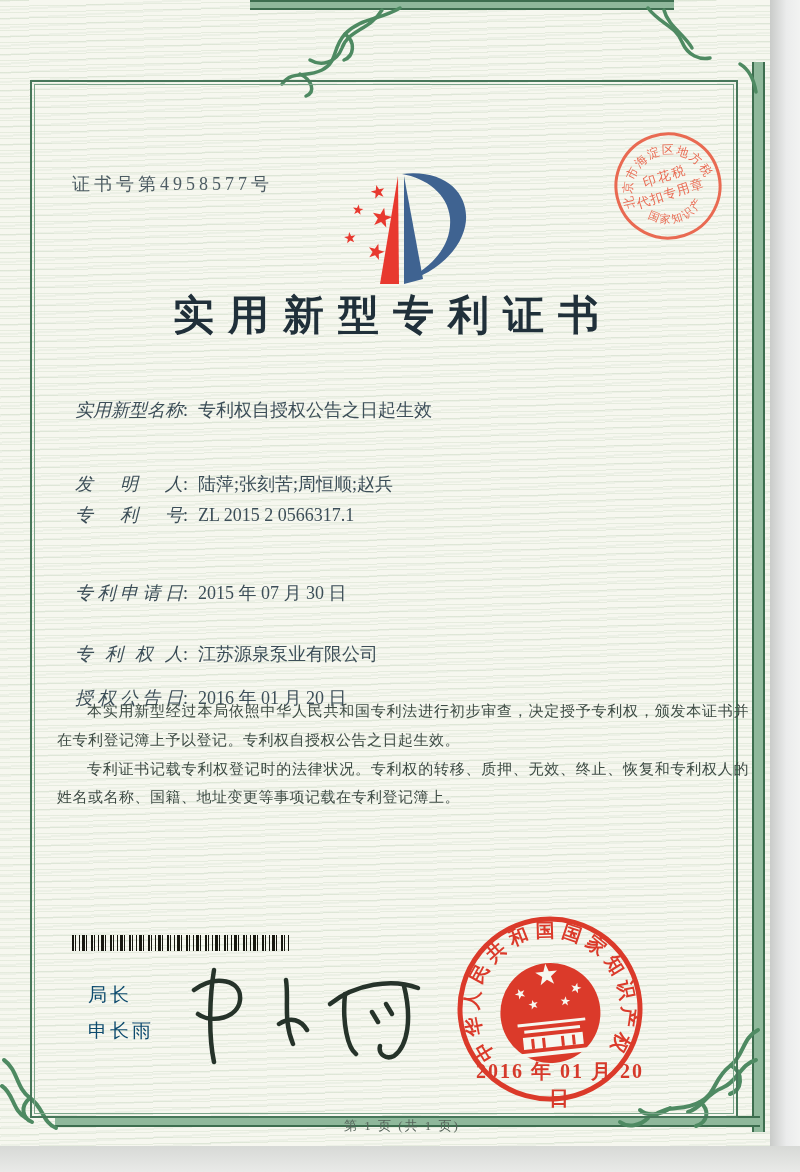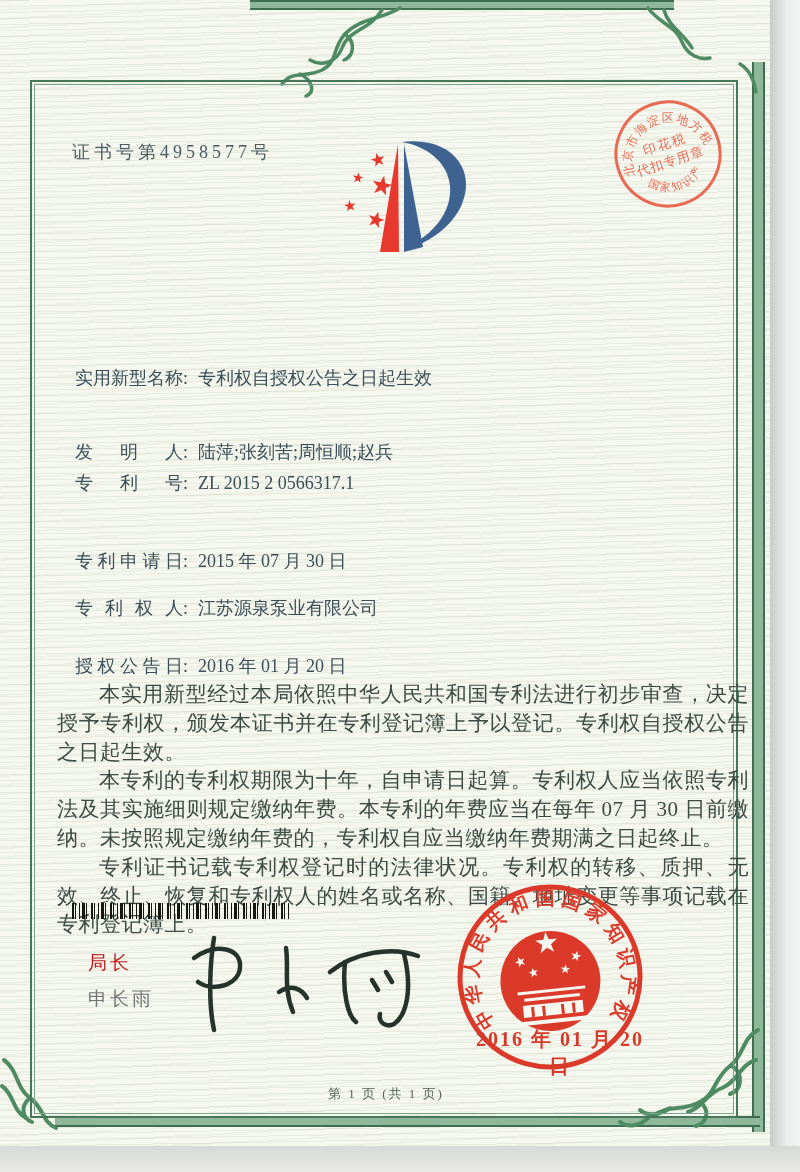--- a/index.html
+++ b/index.html
@@ -30,7 +30,7 @@
   .inner-frame .inline2 {
     position:absolute; inset:2px; border:1px solid #7ba58a;
   }
-  .content { position:absolute; inset:0; z-index:3; }
+  .content { position:absolute; inset:0; z-index:3;margin-top:32px; }
 
   .cert-no {
     position:absolute; left:72px; top:140px;

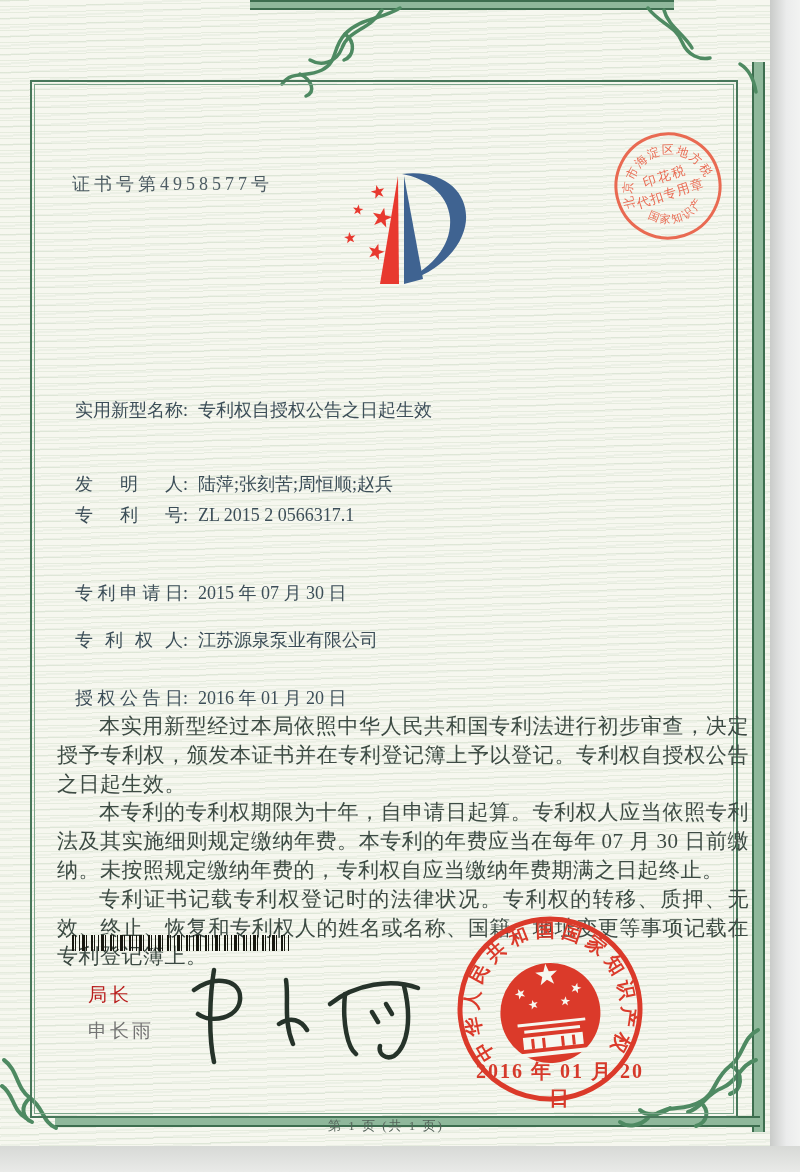--- a/index.html
+++ b/index.html
@@ -189,6 +189,7 @@
       </svg>
     </div>
 
+    <div class="title">实用新型专利证书</div>
 
     <div class="fields">
       <div class="field" style="top:0px">

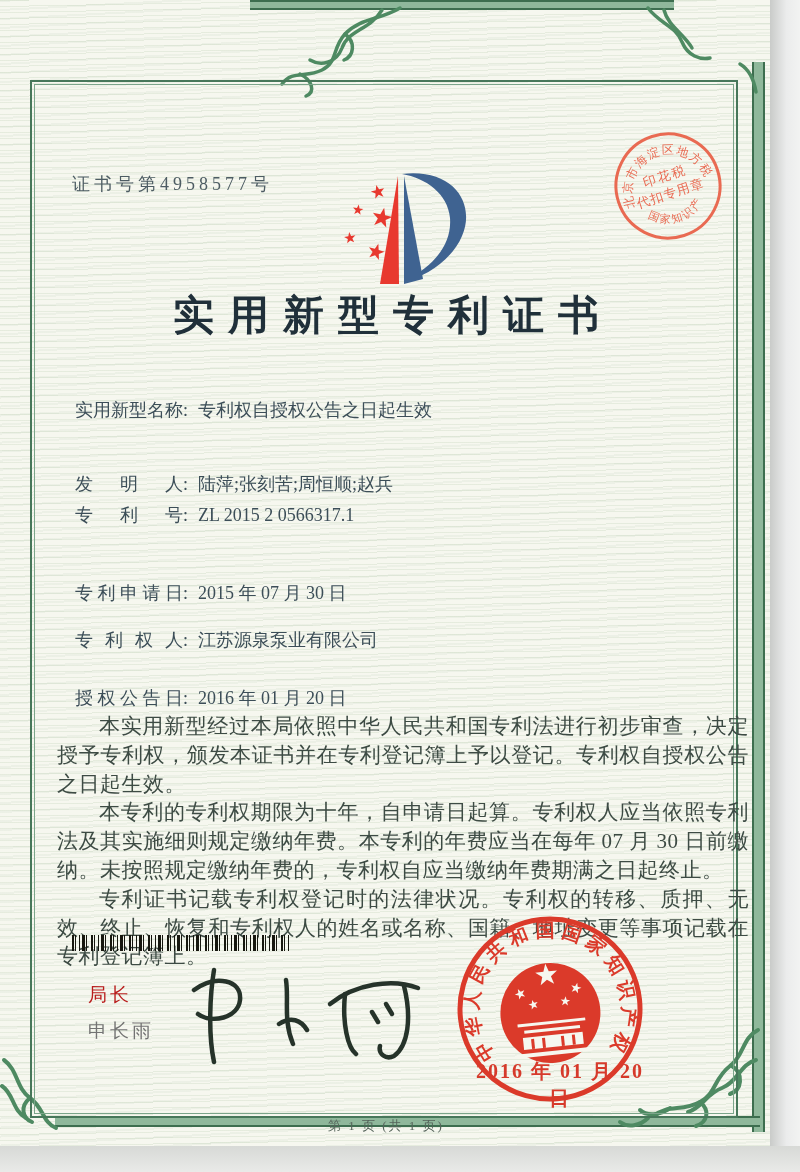--- a/index.html
+++ b/index.html
@@ -46,7 +46,7 @@
 
   .fields { position:absolute; left:75px; top:366px; width:640px; }
   .field { position:absolute; left:0; font-size:18px; color:#3c4e58; white-space:nowrap; }
-  .flabel { display:inline-block; width:108px; text-align:justify; text-align-last:justify; }
+  .flabel { display:inline-block; width:108px; text-align:justify; text-align-last:justify;font-style:italic; }
   .fcolon { display:inline-block; margin-right:10px; }
 
   .paras {

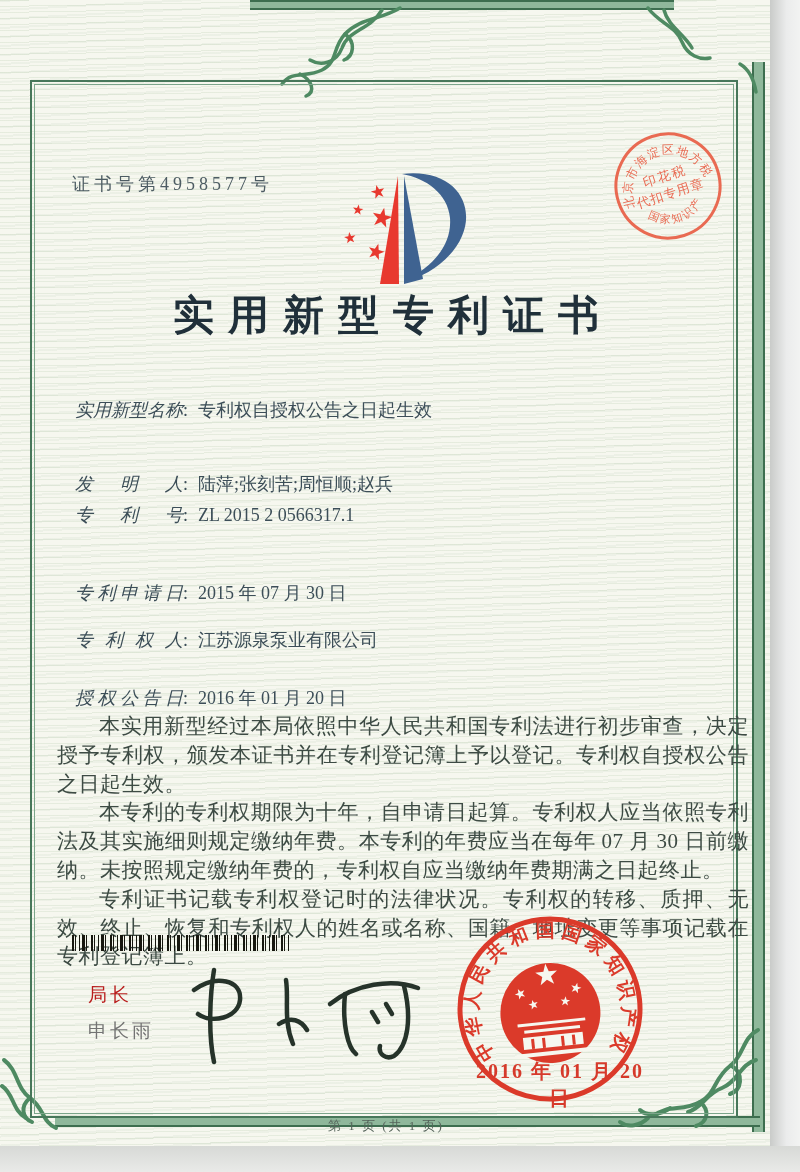--- a/index.html
+++ b/index.html
@@ -204,7 +204,7 @@
       <div class="field" style="top:183px">
         <span class="flabel">专利申请日</span><span class="fcolon">:</span><span>2015 年 07 月 30 日</span>
       </div>
-      <div class="field" style="top:230px">
+      <div class="field" style="top:244px">
         <span class="flabel">专利权人</span><span class="fcolon">:</span><span>江苏源泉泵业有限公司</span>
       </div>
       <div class="field" style="top:288px">

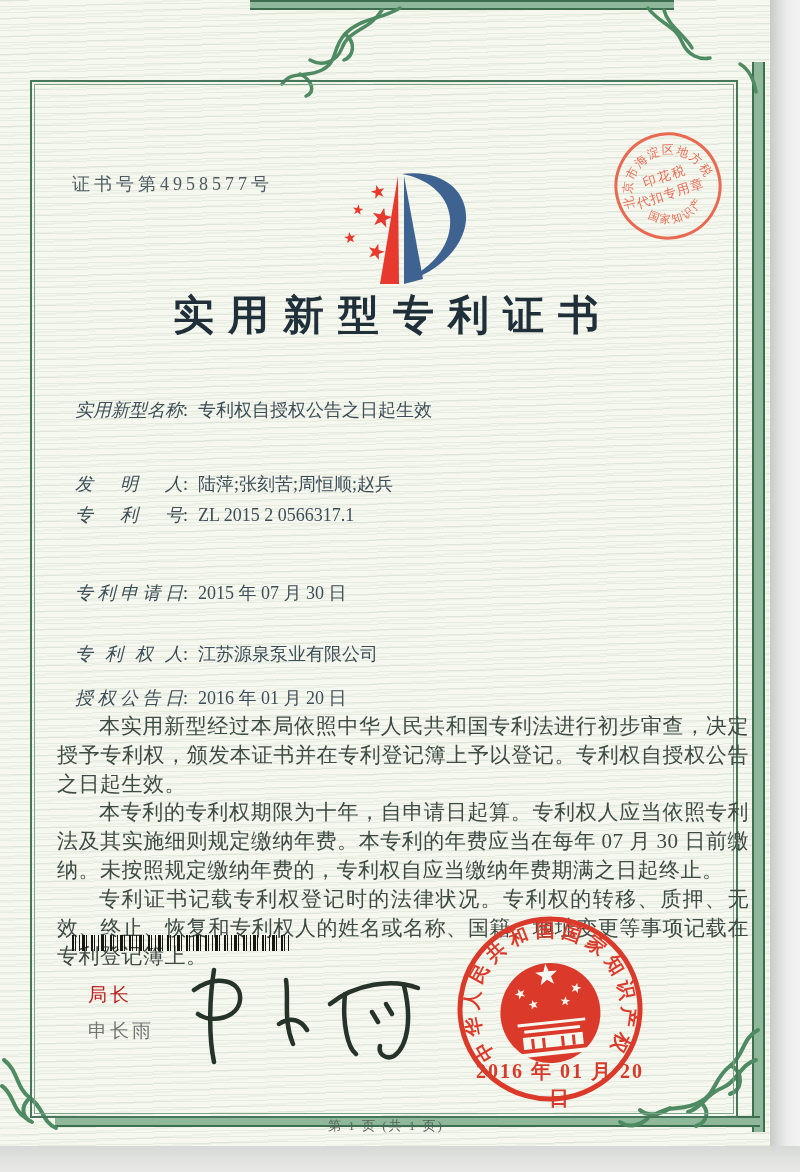--- a/index.html
+++ b/index.html
@@ -50,8 +50,8 @@
   .fcolon { display:inline-block; margin-right:10px; }
 
   .paras {
-    position:absolute; left:57px; top:680px; width:692px;
-    font-size:21px; line-height:28.8px; color:#3d4b44; text-align:justify;
+    position:absolute; left:57px; top:665px; width:692px;
+    font-size:15px; line-height:28.8px; color:#3d4b44; text-align:justify;
   }
   .paras p { margin:0; text-indent:2em; letter-spacing:0.5px; }
 

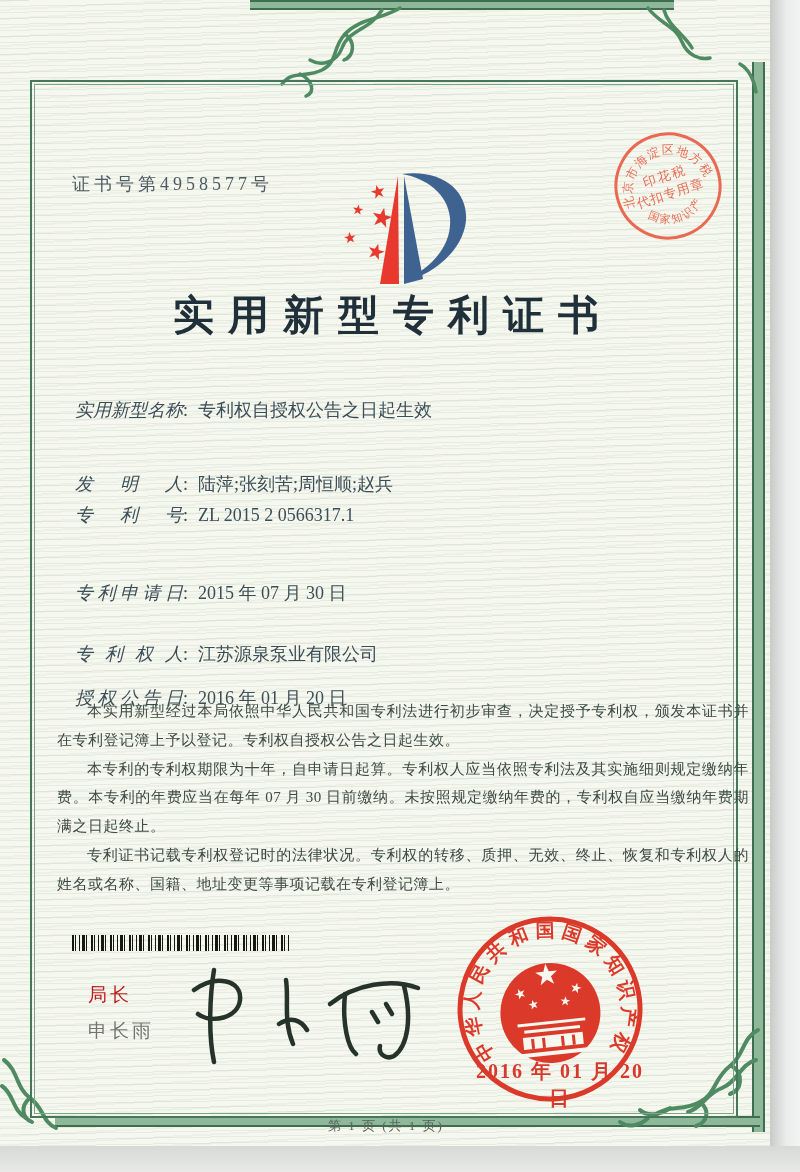--- a/index.html
+++ b/index.html
@@ -214,7 +214,6 @@
 
     <div class="paras">
       <p>本实用新型经过本局依照中华人民共和国专利法进行初步审查，决定授予专利权，颁发本证书并在专利登记簿上予以登记。专利权自授权公告之日起生效。</p>
-      <p>本专利的专利权期限为十年，自申请日起算。专利权人应当依照专利法及其实施细则规定缴纳年费。本专利的年费应当在每年 07 月 30 日前缴纳。未按照规定缴纳年费的，专利权自应当缴纳年费期满之日起终止。</p>
       <p>专利证书记载专利权登记时的法律状况。专利权的转移、质押、无效、终止、恢复和专利权人的姓名或名称、国籍、地址变更等事项记载在专利登记簿上。</p>
     </div>
 

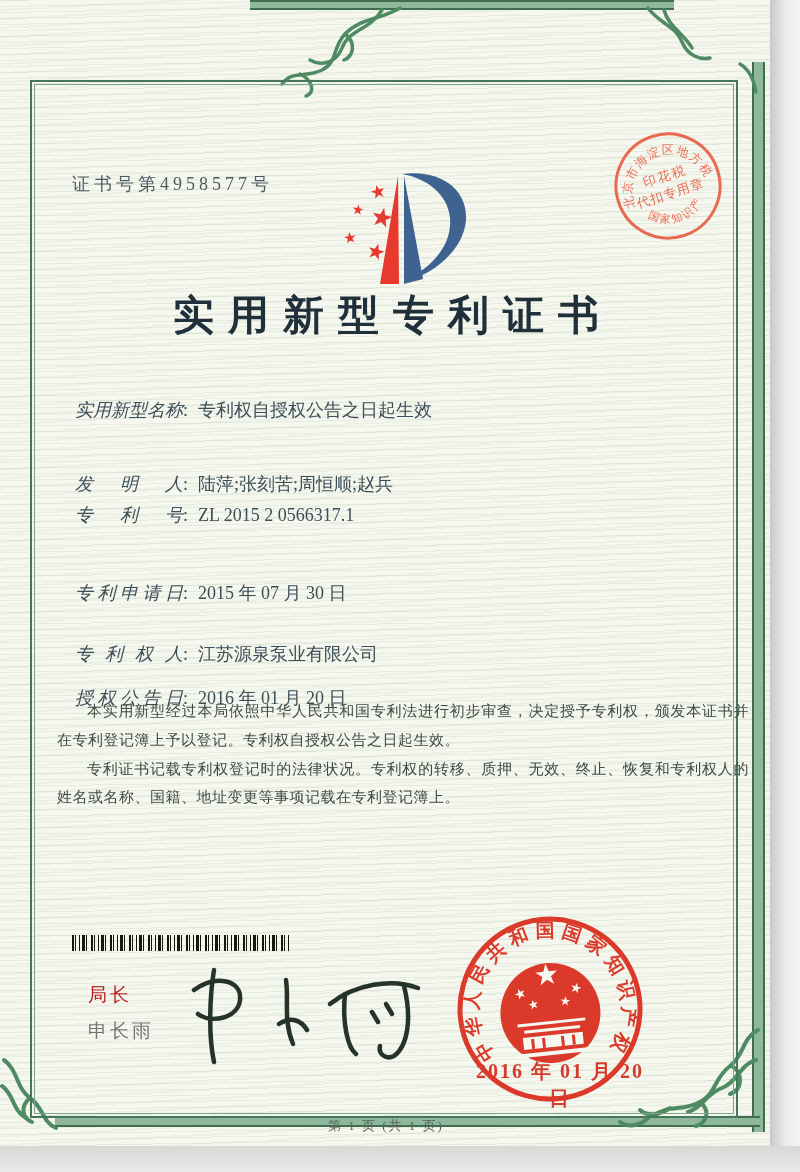--- a/index.html
+++ b/index.html
@@ -67,7 +67,7 @@
 
   .director-title {
     position:absolute; left:88px; top:950px;
-    font-family:"Liberation Sans", sans-serif; font-size:19px; color:#b91c1c; letter-spacing:3px;
+    font-family:"Liberation Sans", sans-serif; font-size:19px; color:#0c4a6e; letter-spacing:3px;
   }
   .director-name {
     position:absolute; left:88px; top:986px;

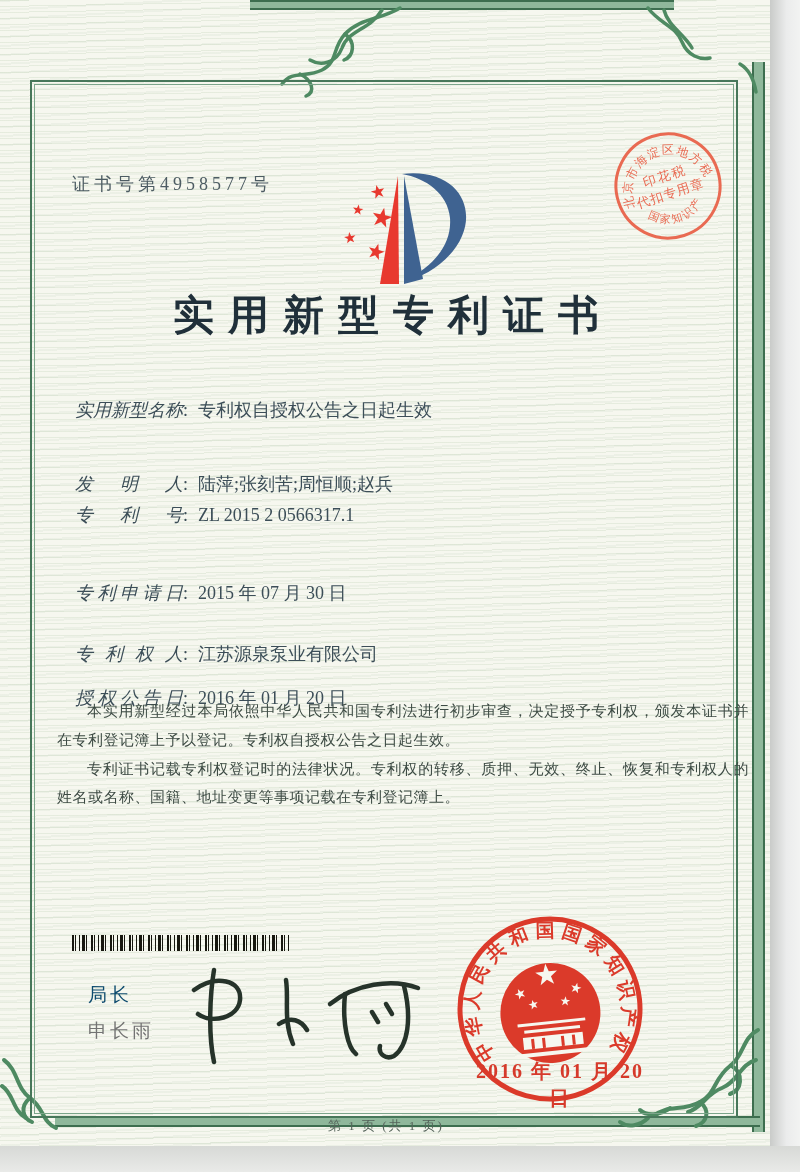--- a/index.html
+++ b/index.html
@@ -71,7 +71,7 @@
   }
   .director-name {
     position:absolute; left:88px; top:986px;
-    font-family:Liberation Serif, serif; font-size:19px; color:#737373; letter-spacing:3px;
+    font-family:Liberation Serif, serif; font-size:19px; color:#0c4a6e; letter-spacing:3px;
   }
   .signature { position:absolute; left:178px; top:922px; width:262px; height:118px; }
 

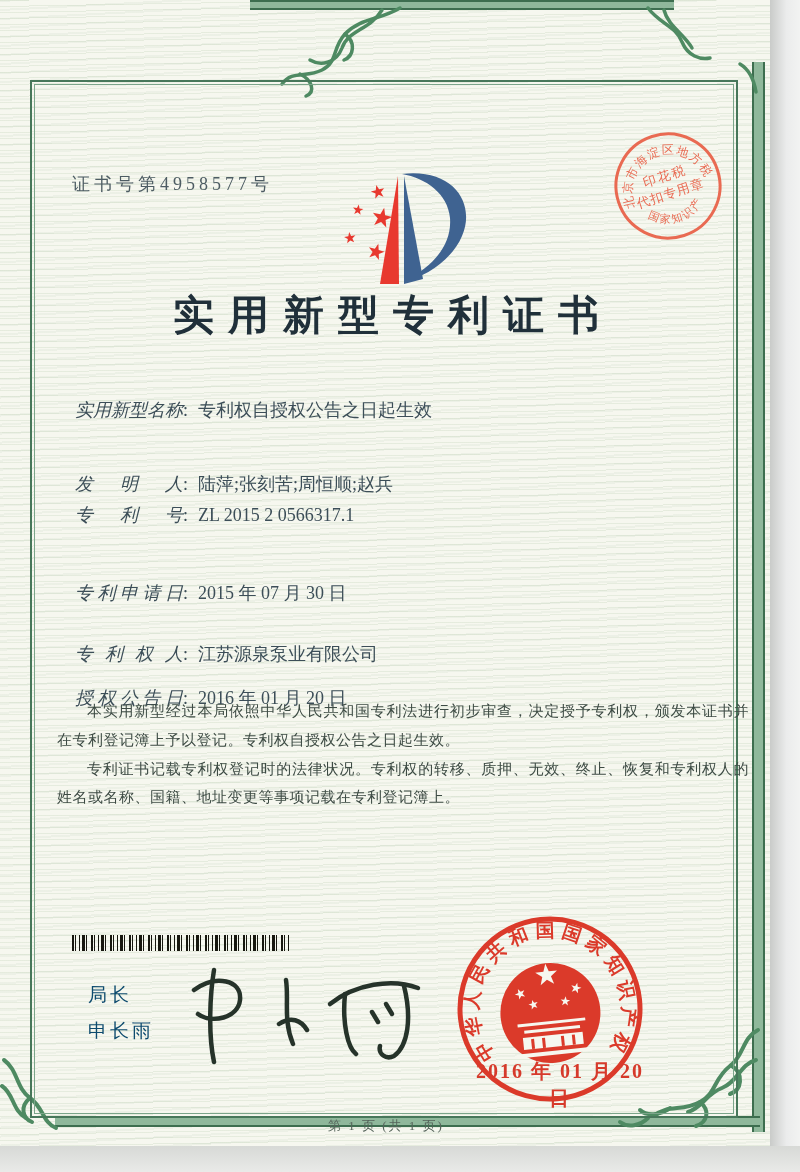--- a/index.html
+++ b/index.html
@@ -83,7 +83,7 @@
 
   .footer {
     position:absolute; left:0; top:1085px; width:772px; text-align:center;
-    font-size:13px; color:#55645a; letter-spacing:2px;
+    font-size:13px; color:#55645a; letter-spacing:2px;padding-left:16px;
   }
 </style>
 </head>

